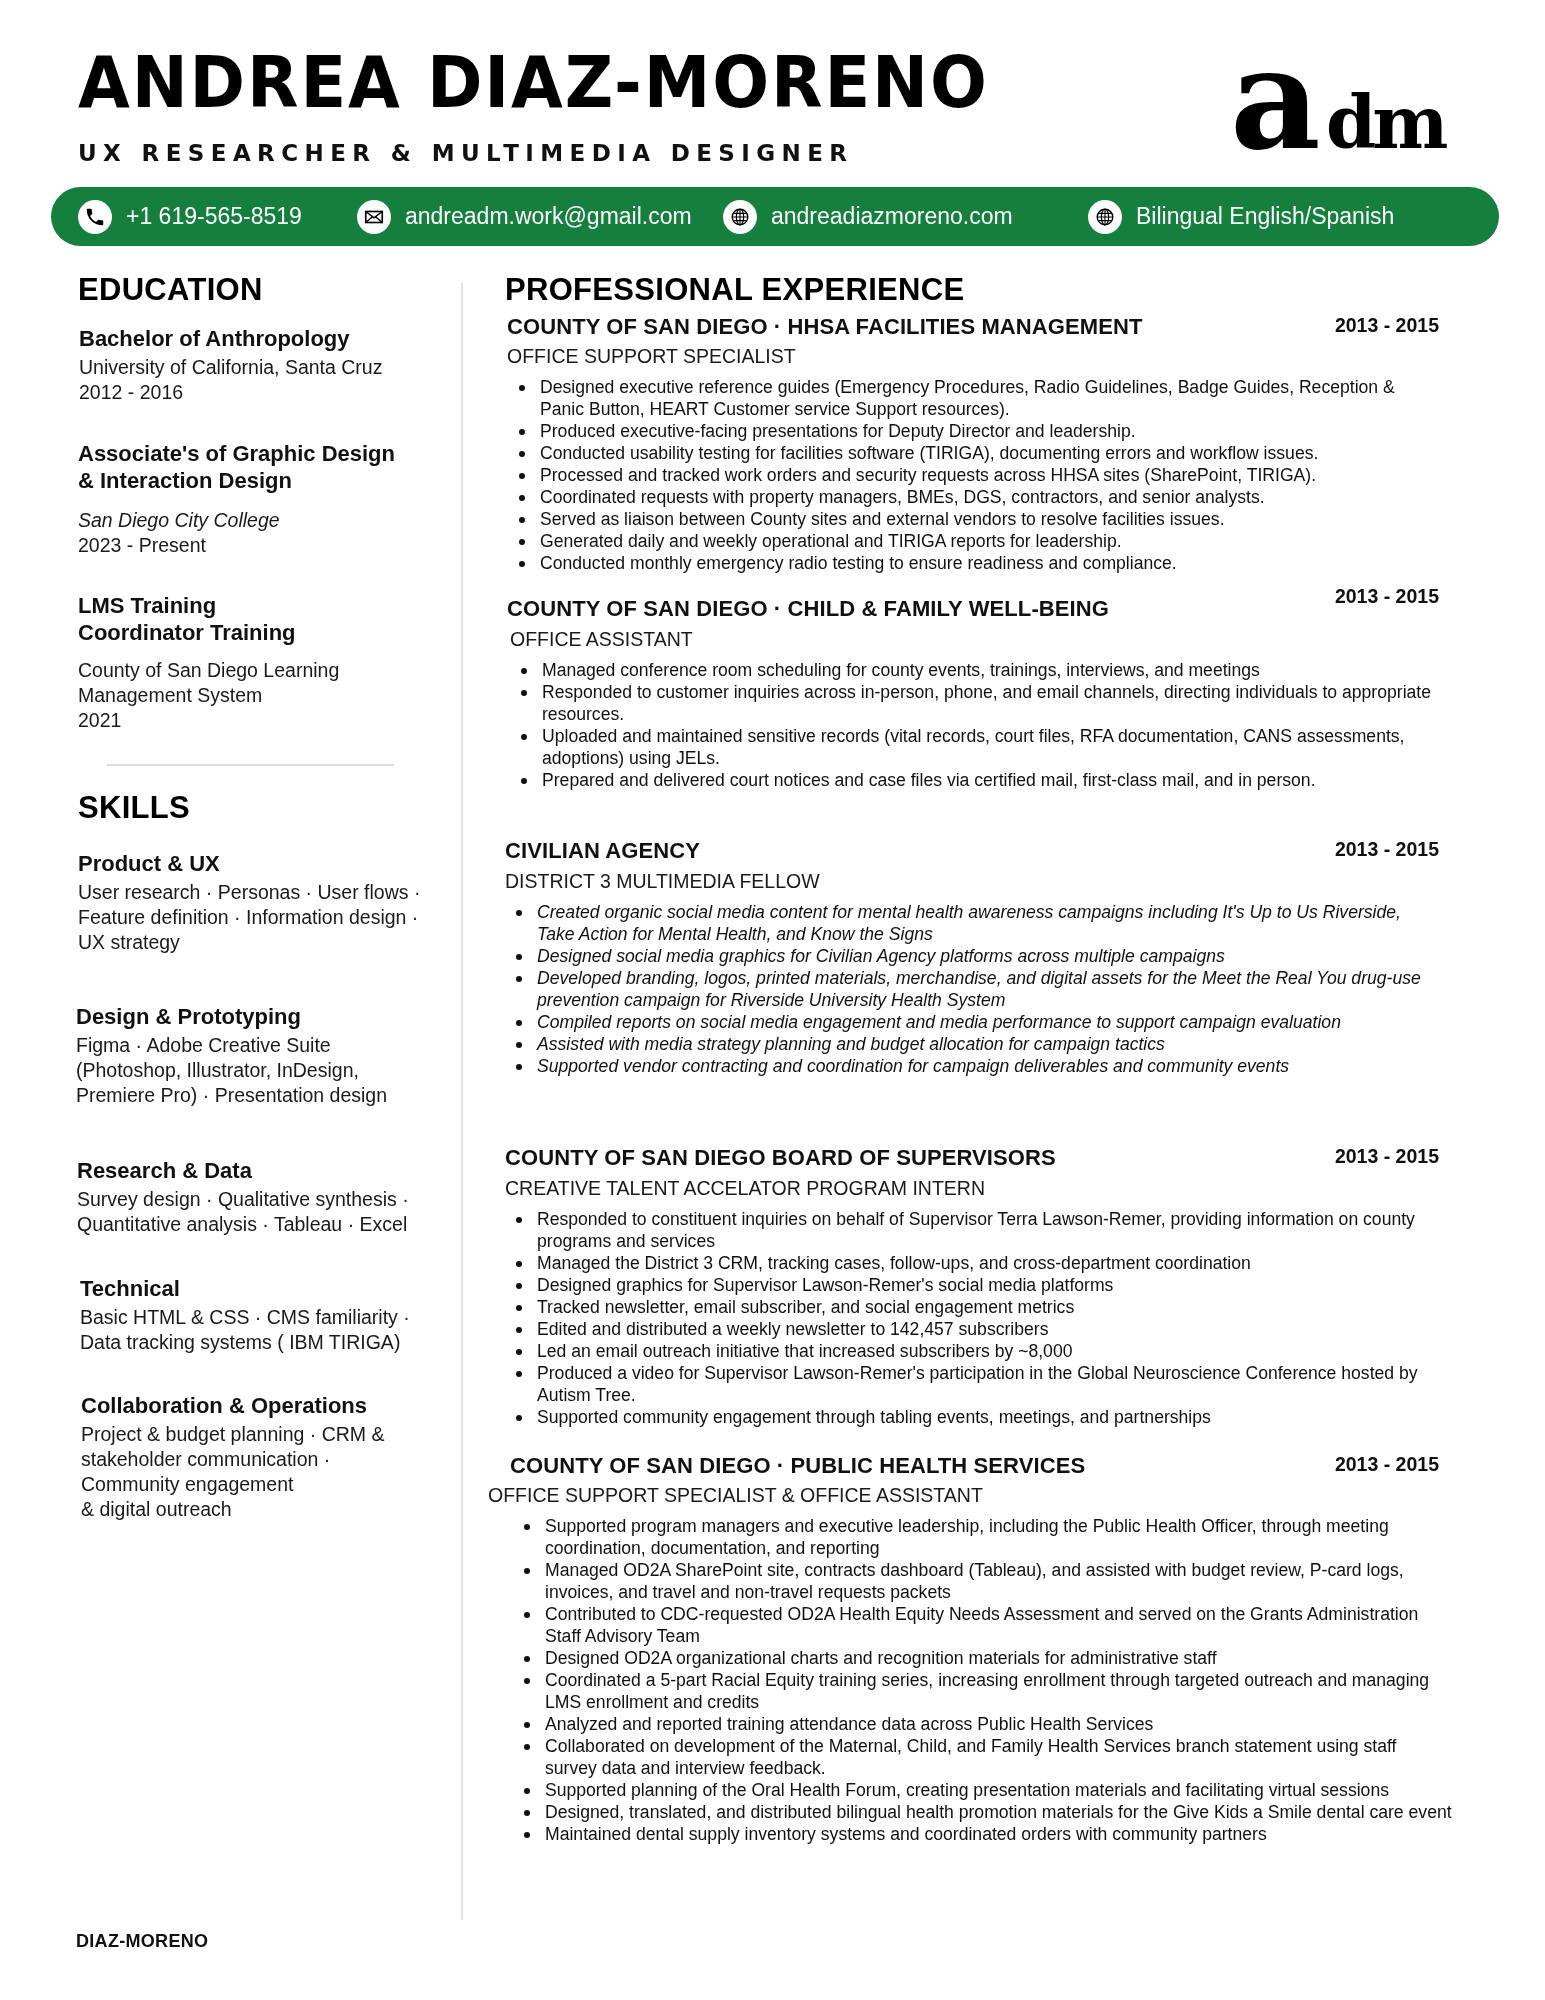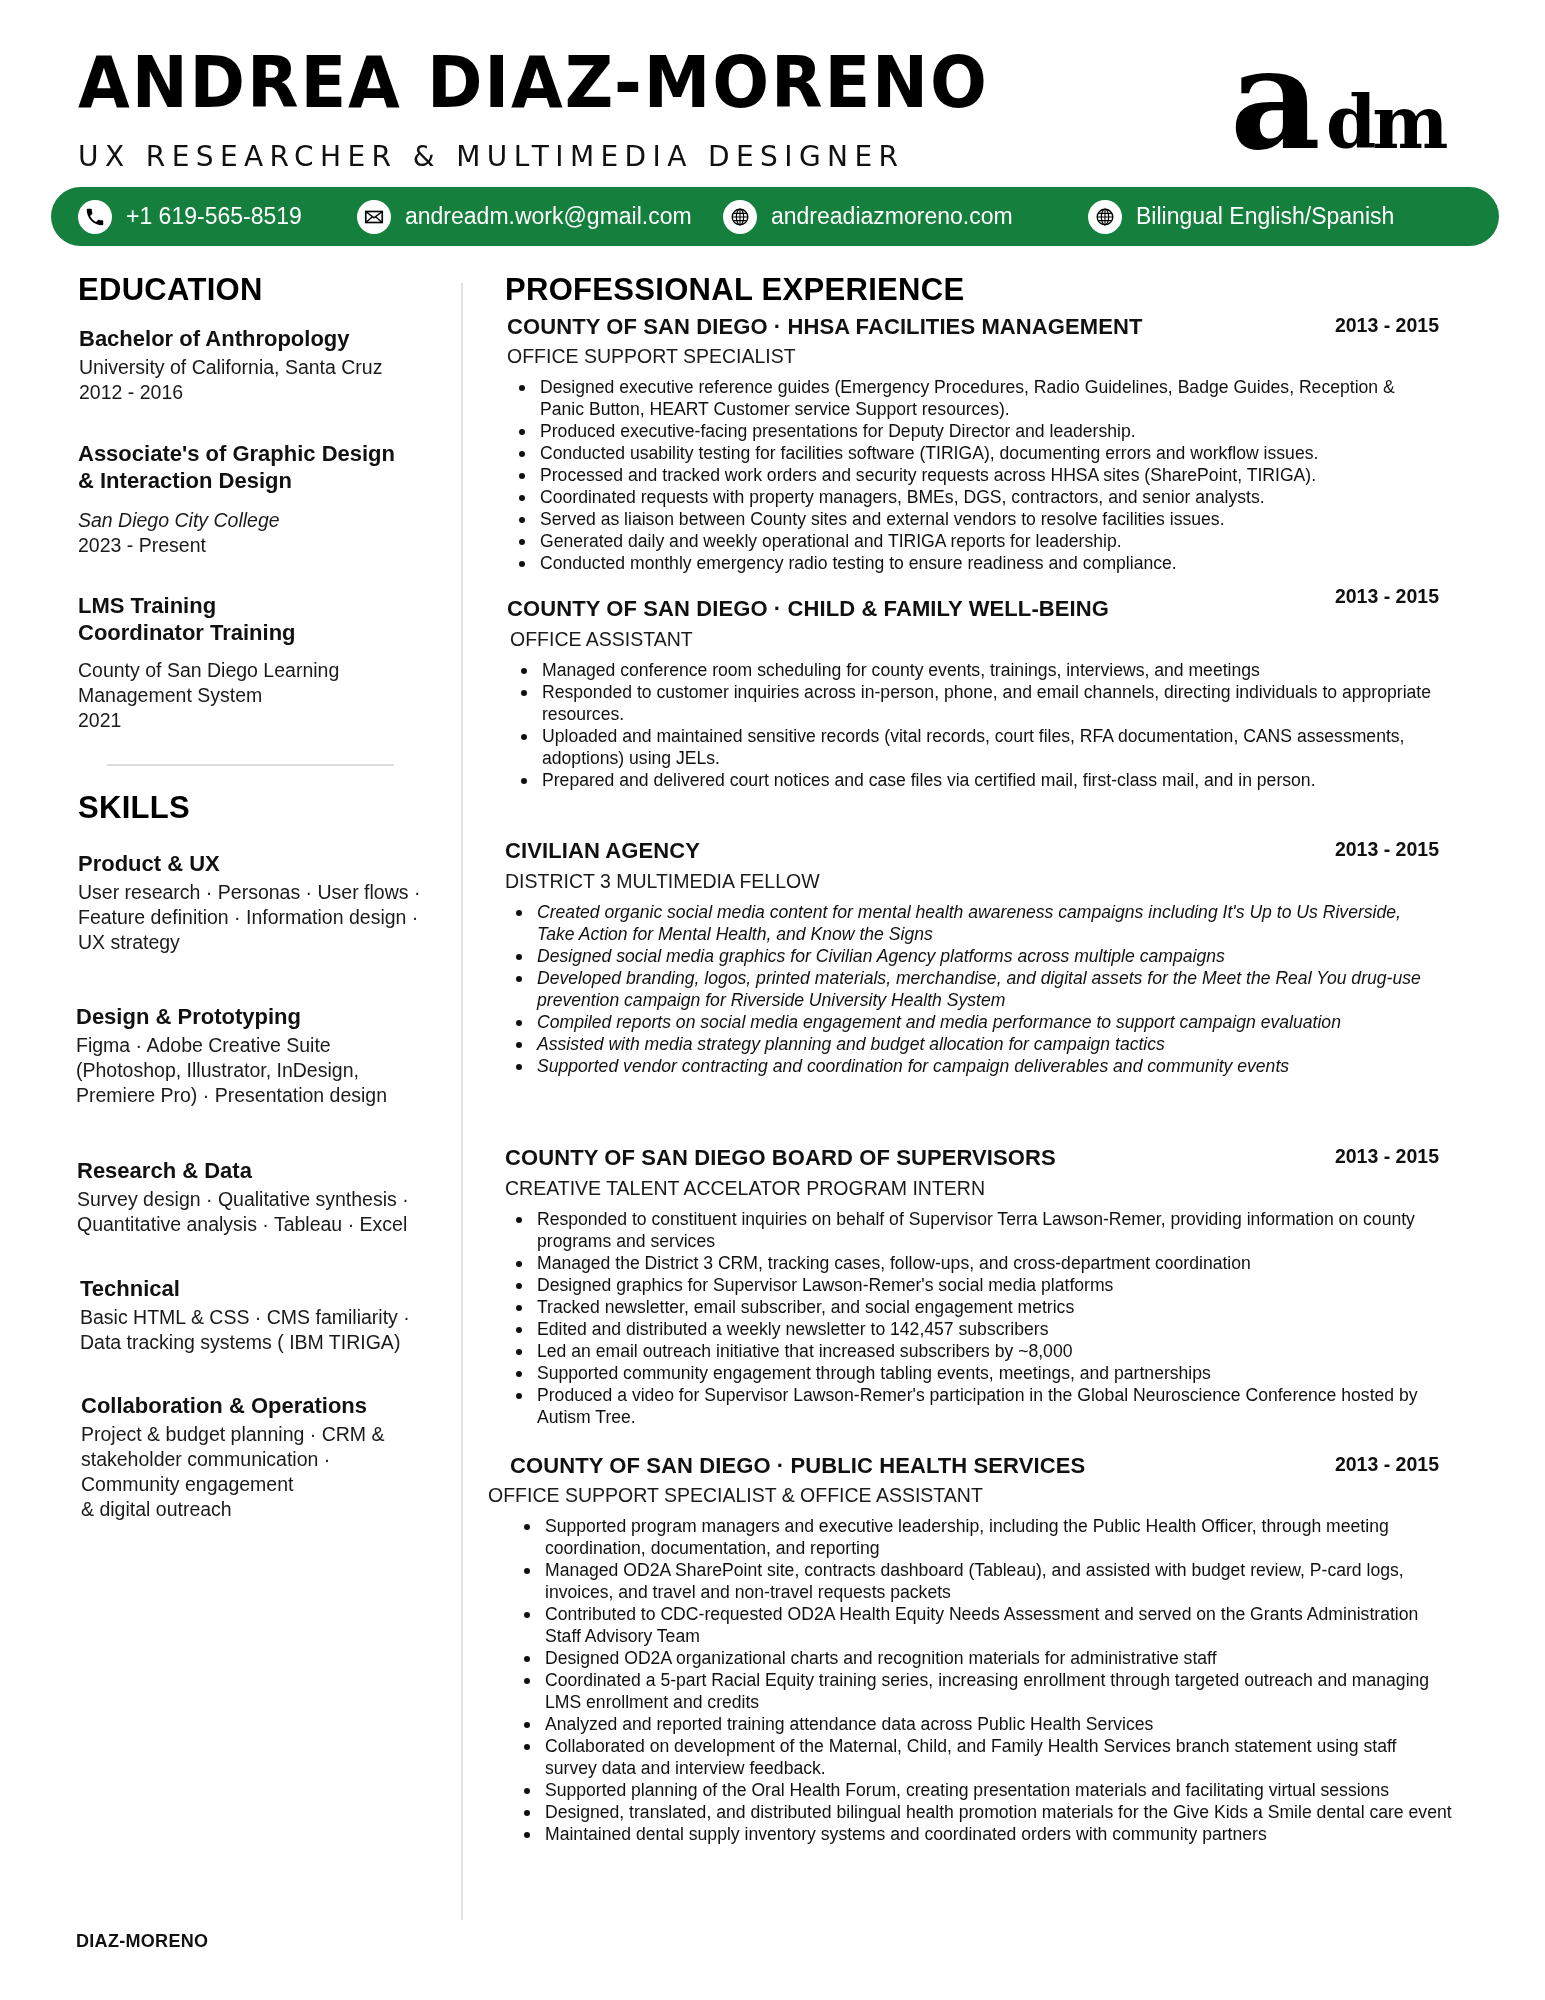--- a/index.html
+++ b/index.html
@@ -28,11 +28,11 @@
     .subtitle {
       left: 78px; top: 140px;
       font-family: "DejaVu Sans", sans-serif;
-      font-size: 28px;
+      font-size: 23px;
       letter-spacing: 6.4px;
       color: #111;
       white-space: nowrap;
-      font-weight: normal;
+      font-weight: bold;
     }
     .logo {
       left: 1230px; top: 48px; width: 230px; height: 110px;

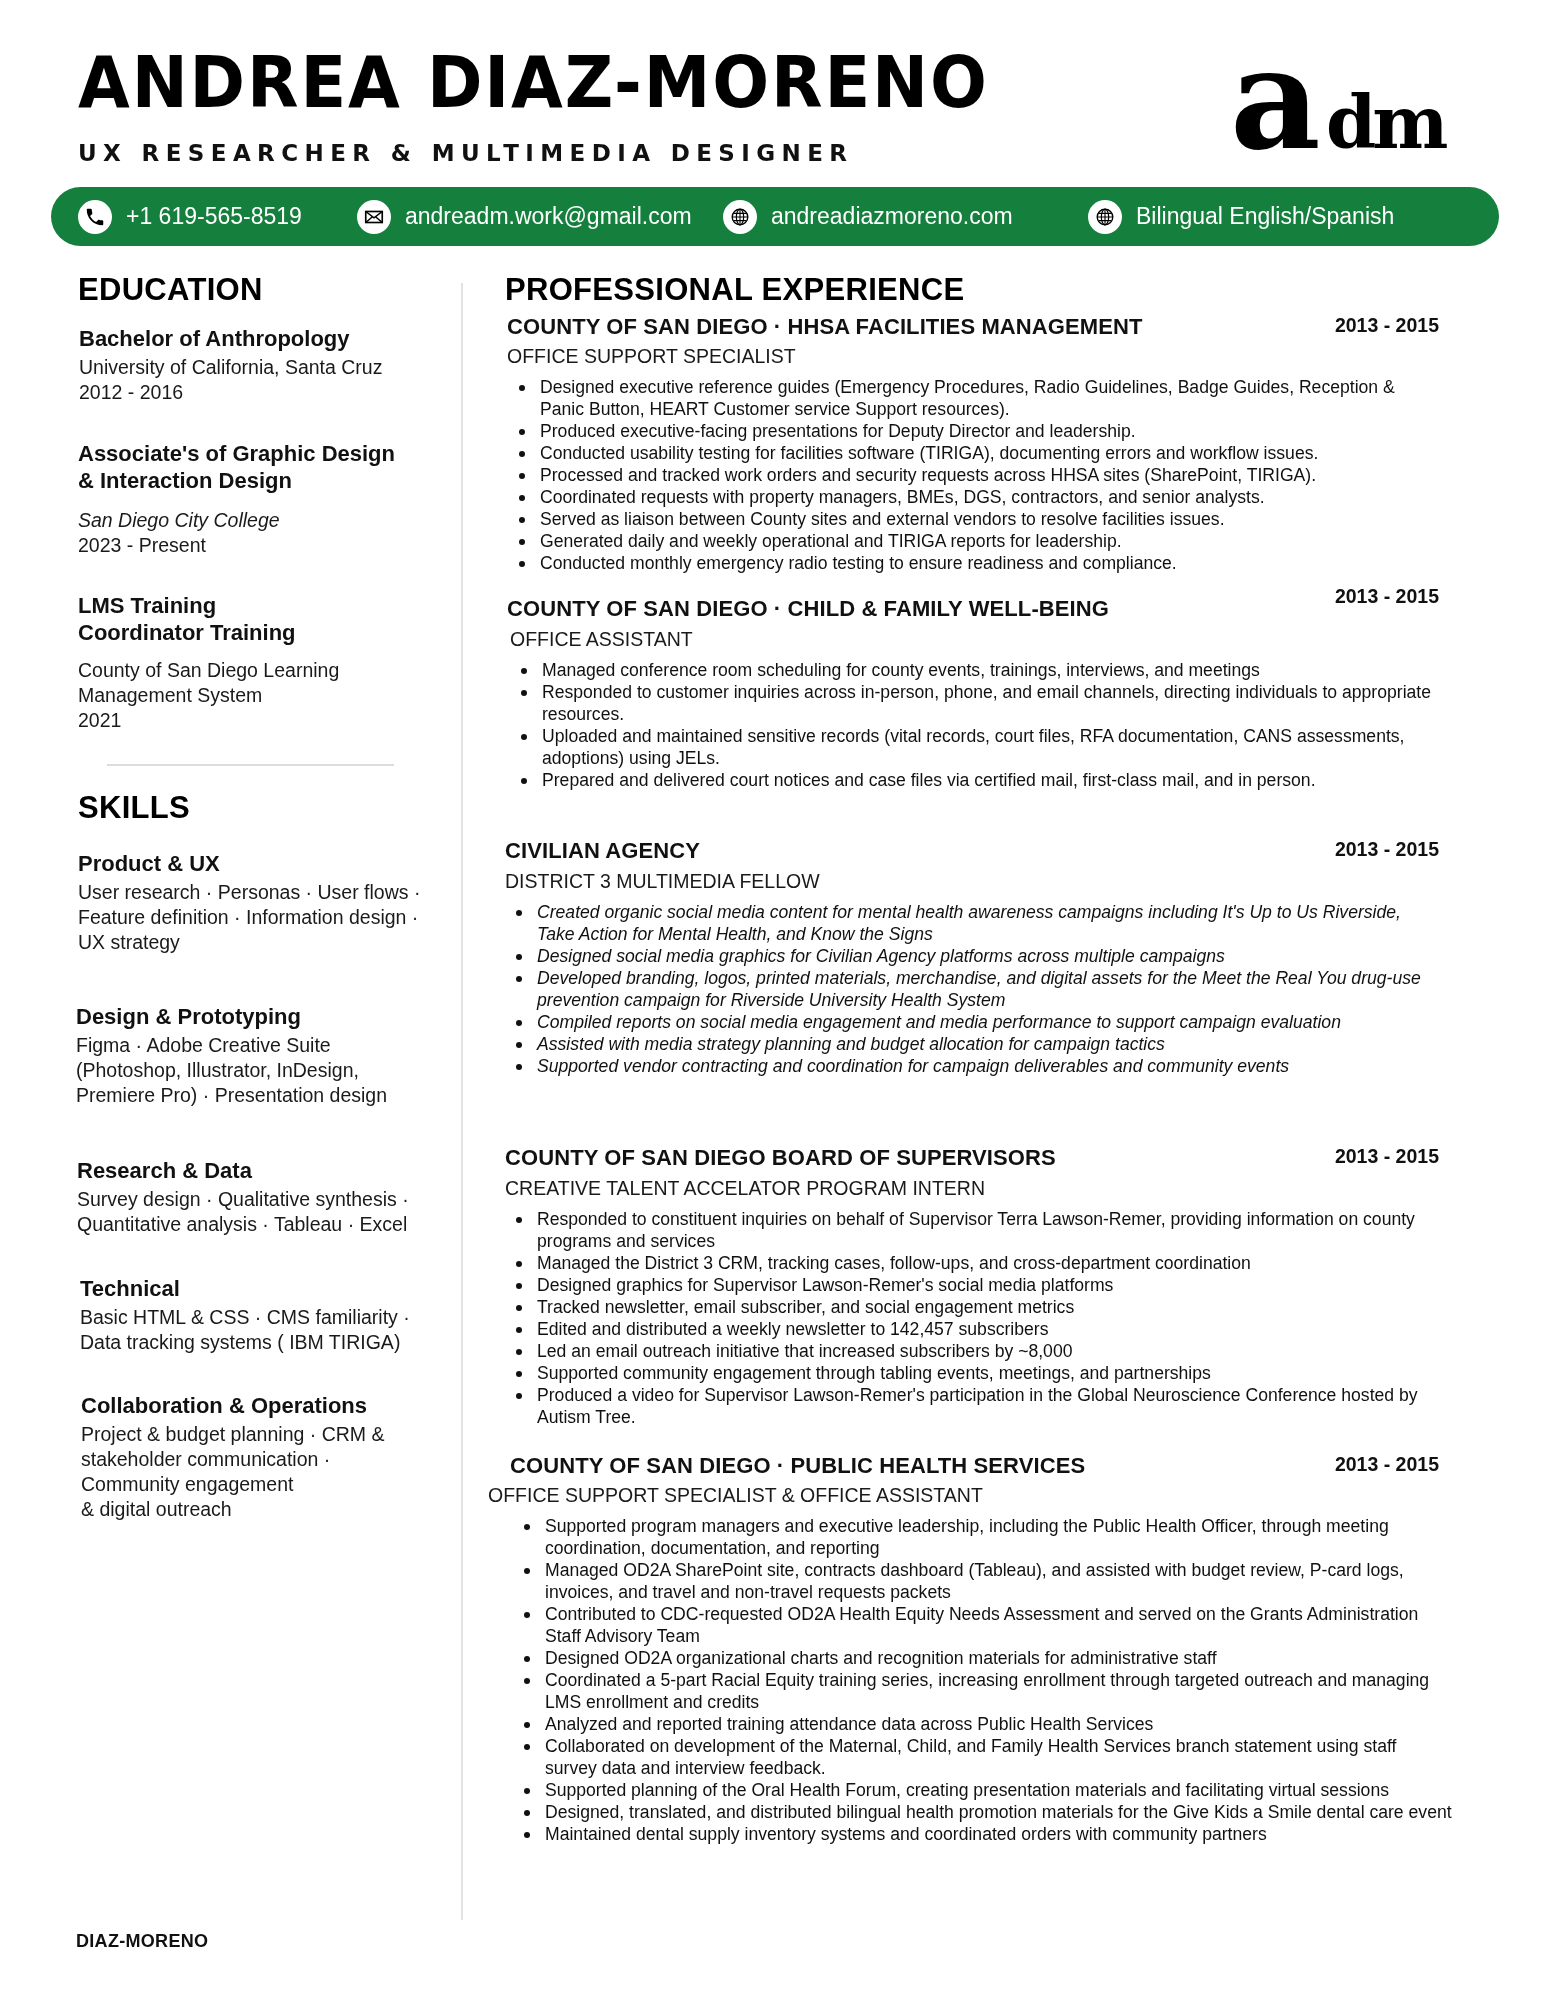--- a/index.html
+++ b/index.html
@@ -301,8 +301,8 @@
   <li>Tracked newsletter, email subscriber, and social engagement metrics</li>
   <li>Edited and distributed a weekly newsletter to 142,457 subscribers</li>
   <li>Led an email outreach initiative that increased subscribers by ~8,000</li>
+  <li>Produced a video for Supervisor Lawson-Remer's participation in the Global Neuroscience Conference hosted by Autism Tree.</li>
   <li>Supported community engagement through tabling events, meetings, and partnerships</li>
-  <li>Produced a video for Supervisor Lawson-Remer's participation in the Global Neuroscience Conference hosted by Autism Tree.</li>
 </ul>
 
 <div class="abs job-org" style="left:510px; top:1453px;">COUNTY OF SAN DIEGO · PUBLIC HEALTH SERVICES</div>

